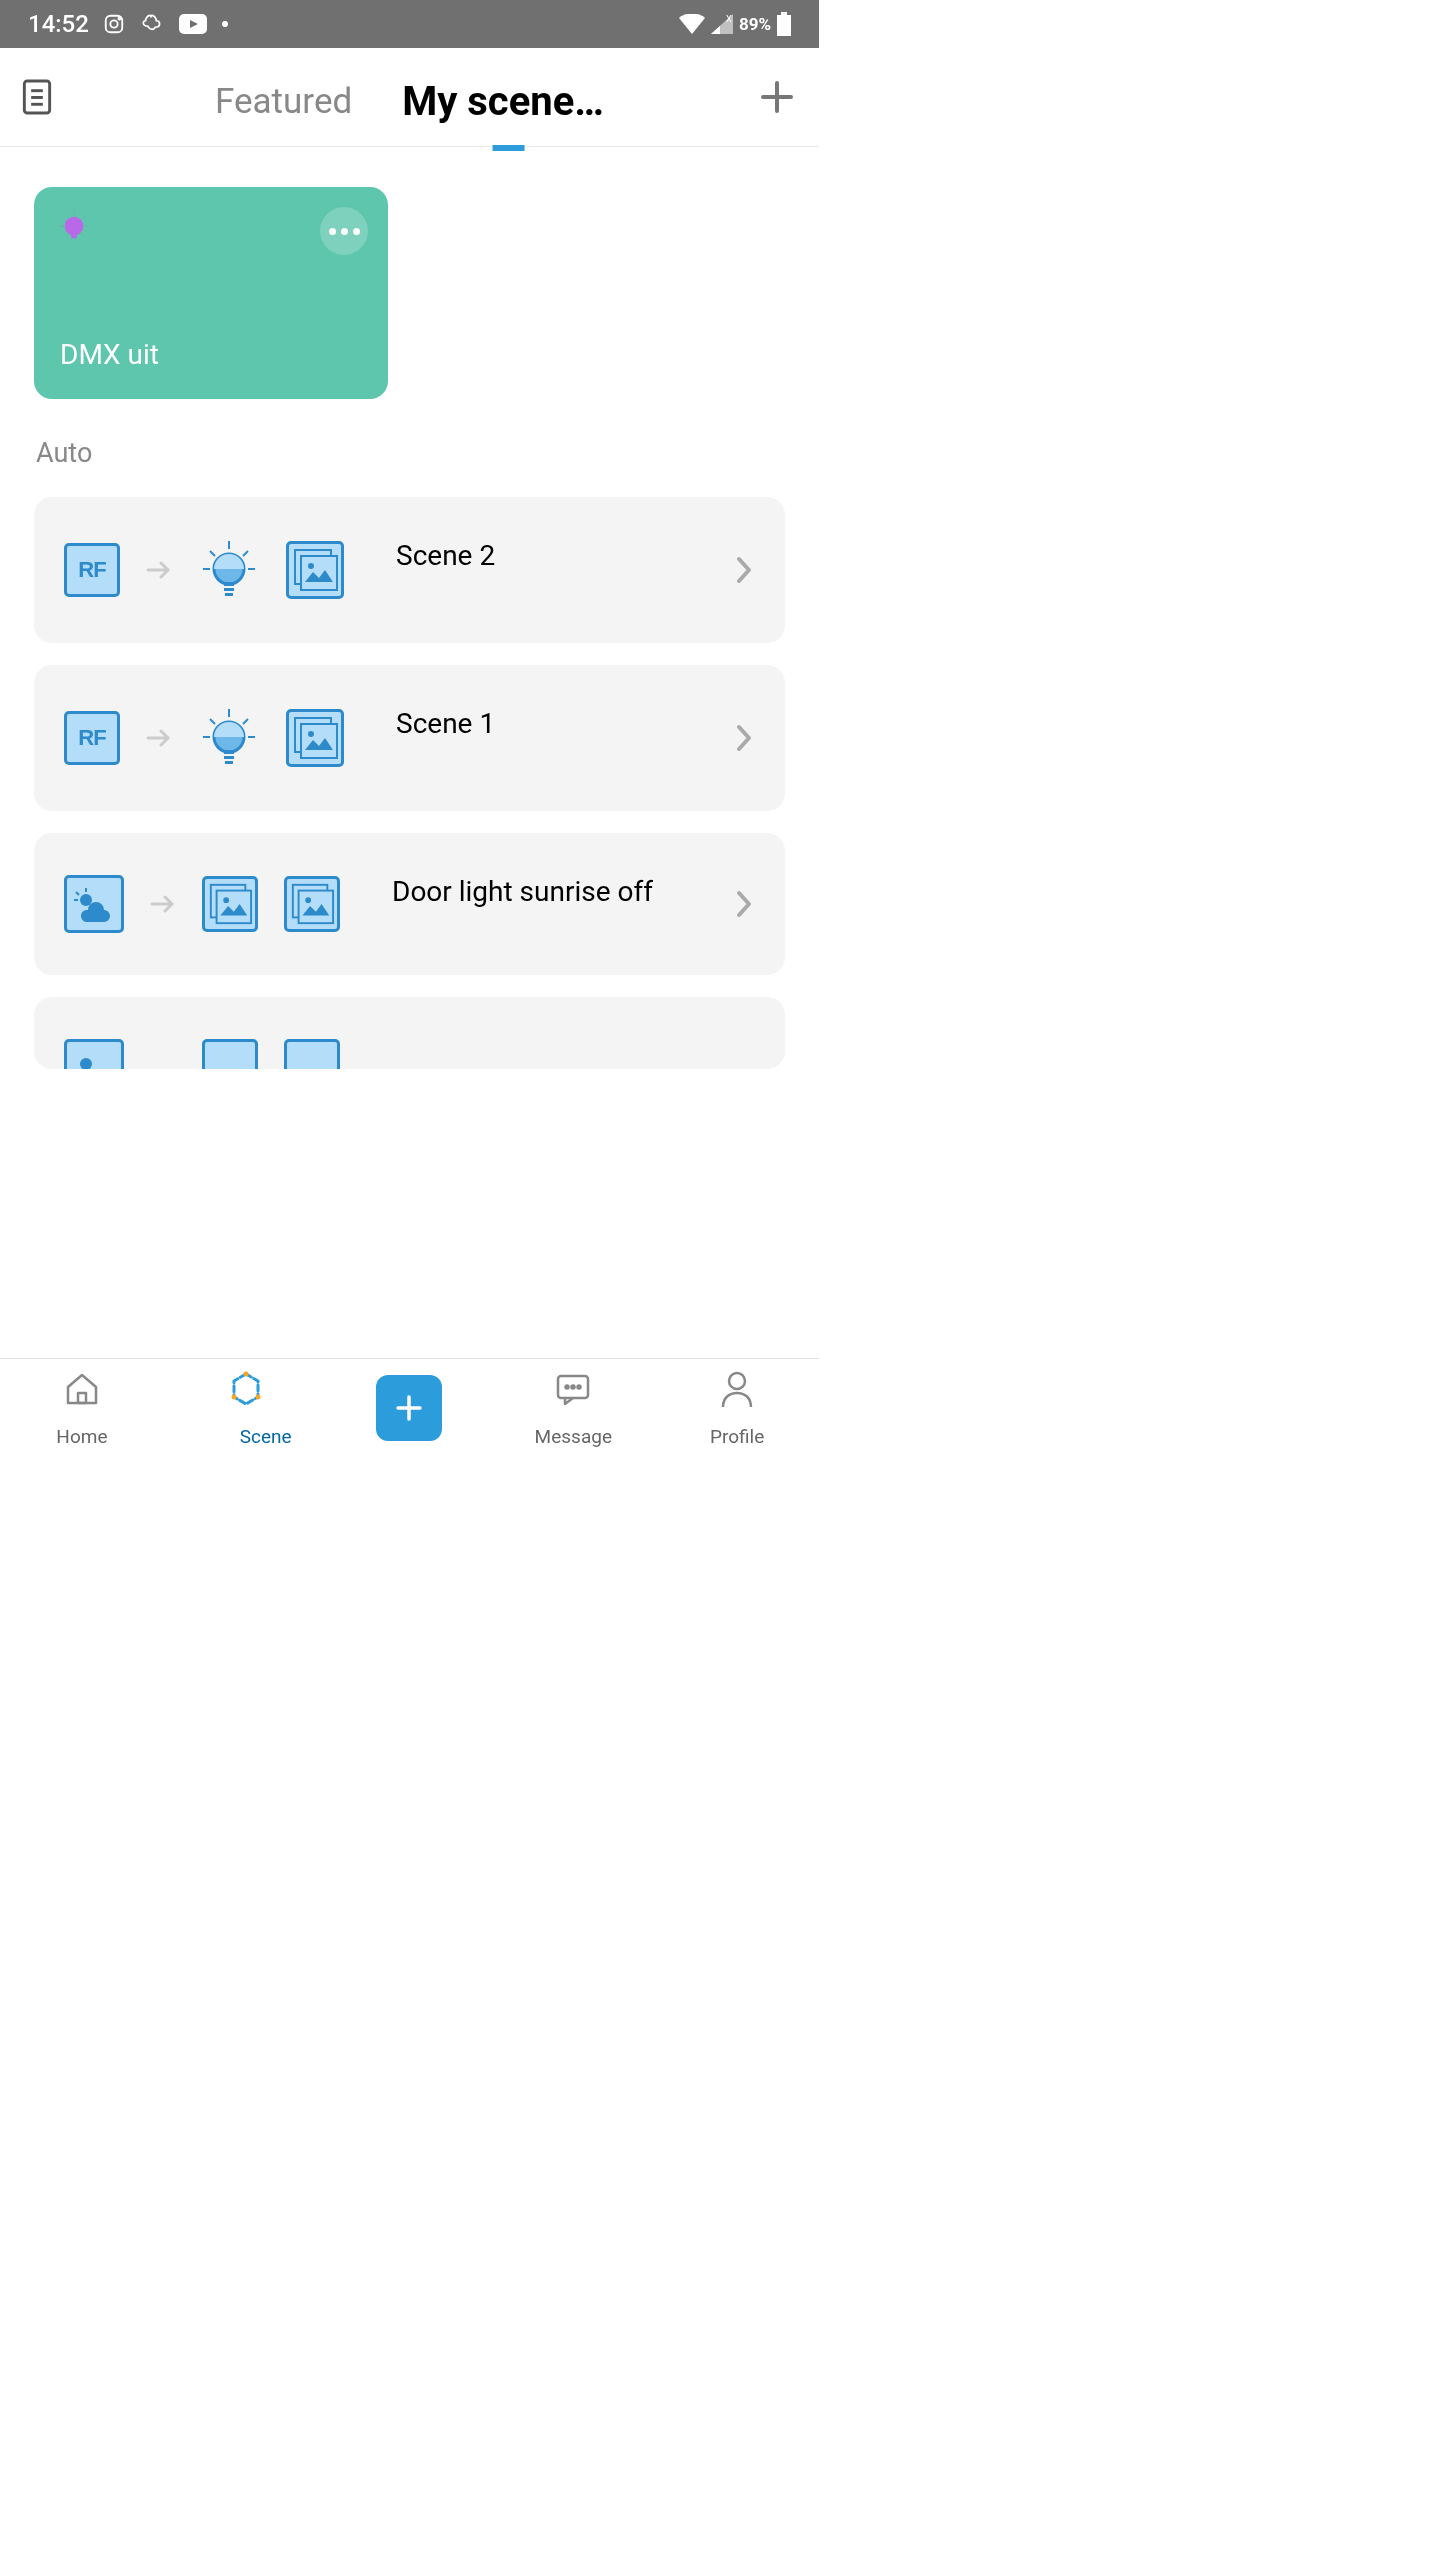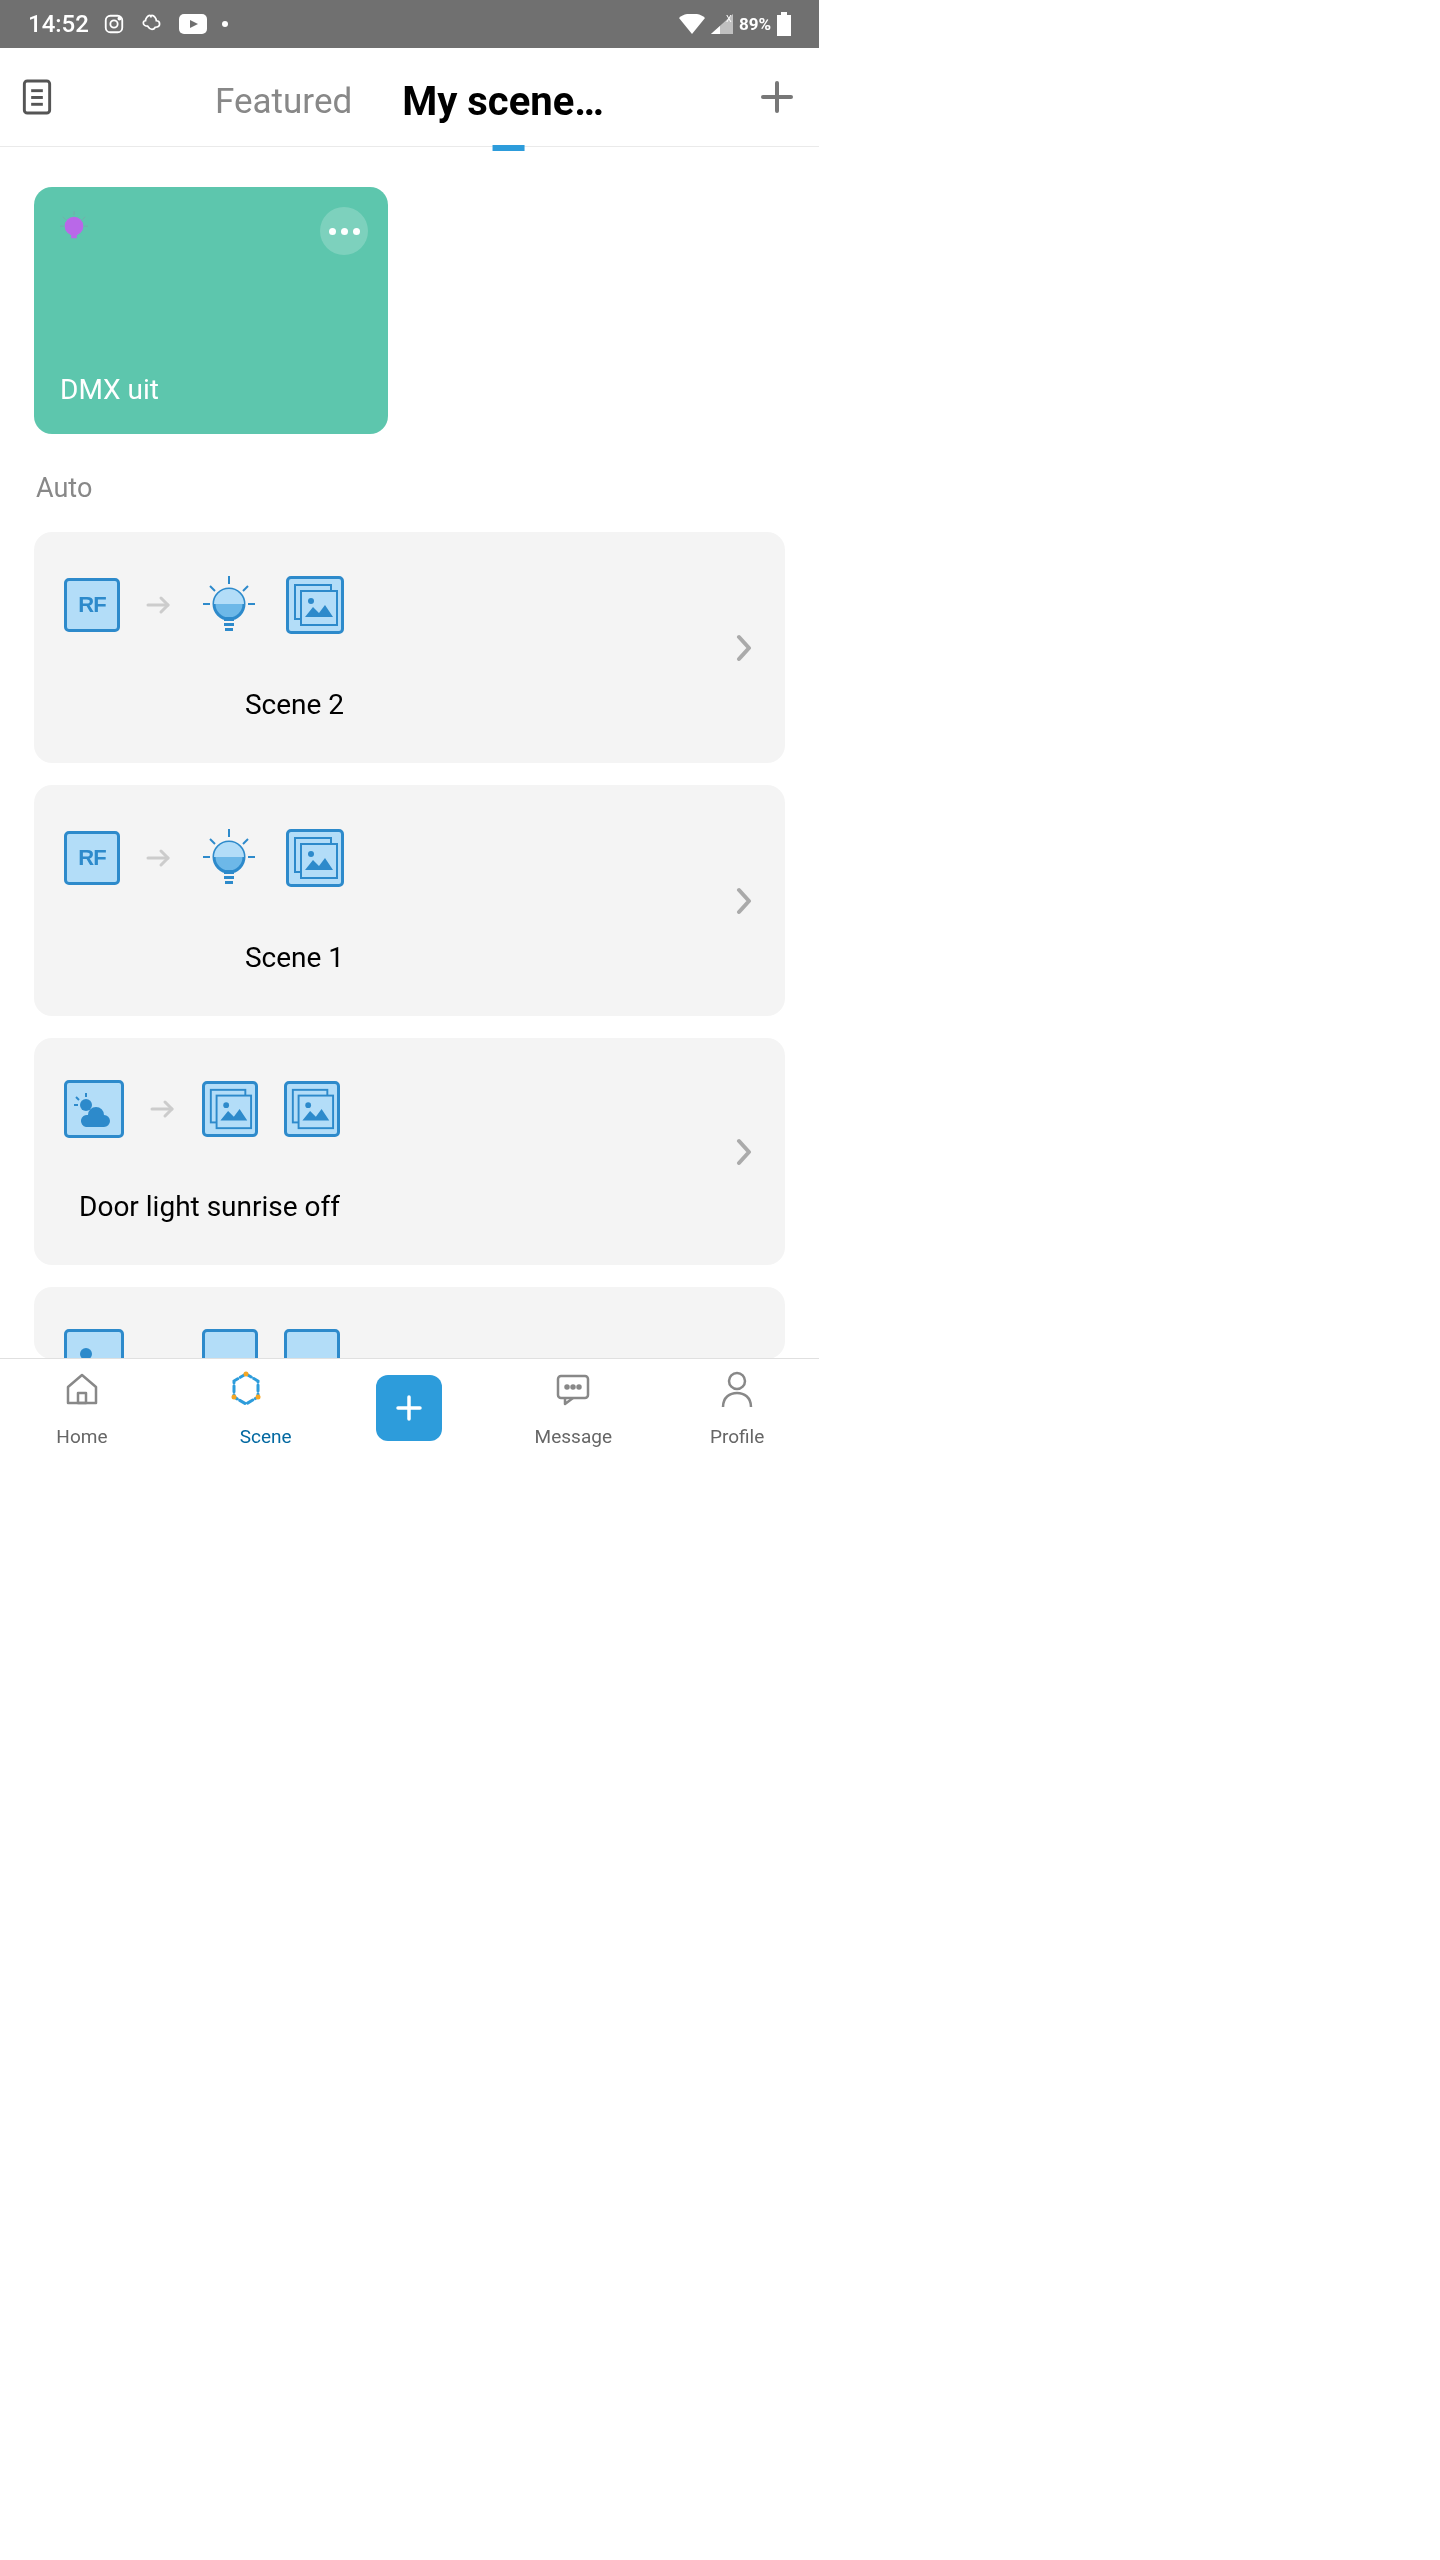--- a/index.html
+++ b/index.html
@@ -25,7 +25,7 @@
     .content { flex: 1; overflow-y: auto; padding: 40px 34px 0 34px; }
     
     
-    .scene-card { width: 354px; height: 247px; background: #5dc6ad; border-radius: 18px; padding: 24px 24px 28px 26px; position: relative; display: flex; flex-direction: column; justify-content: space-between; }
+    .scene-card { width: 354px; height: 212px; background: #5dc6ad; border-radius: 18px; padding: 24px 24px 28px 26px; position: relative; display: flex; flex-direction: column; justify-content: space-between; }
     .scene-card-icon { width: 28px; height: 34px; }
     .scene-card-more { position: absolute; top: 20px; right: 20px; width: 48px; height: 48px; background: rgba(255,255,255,0.2); border-radius: 50%; display: flex; align-items: center; justify-content: center; gap: 5px; }
     .scene-card-more span { width: 7px; height: 7px; background: #fff; border-radius: 50%; }

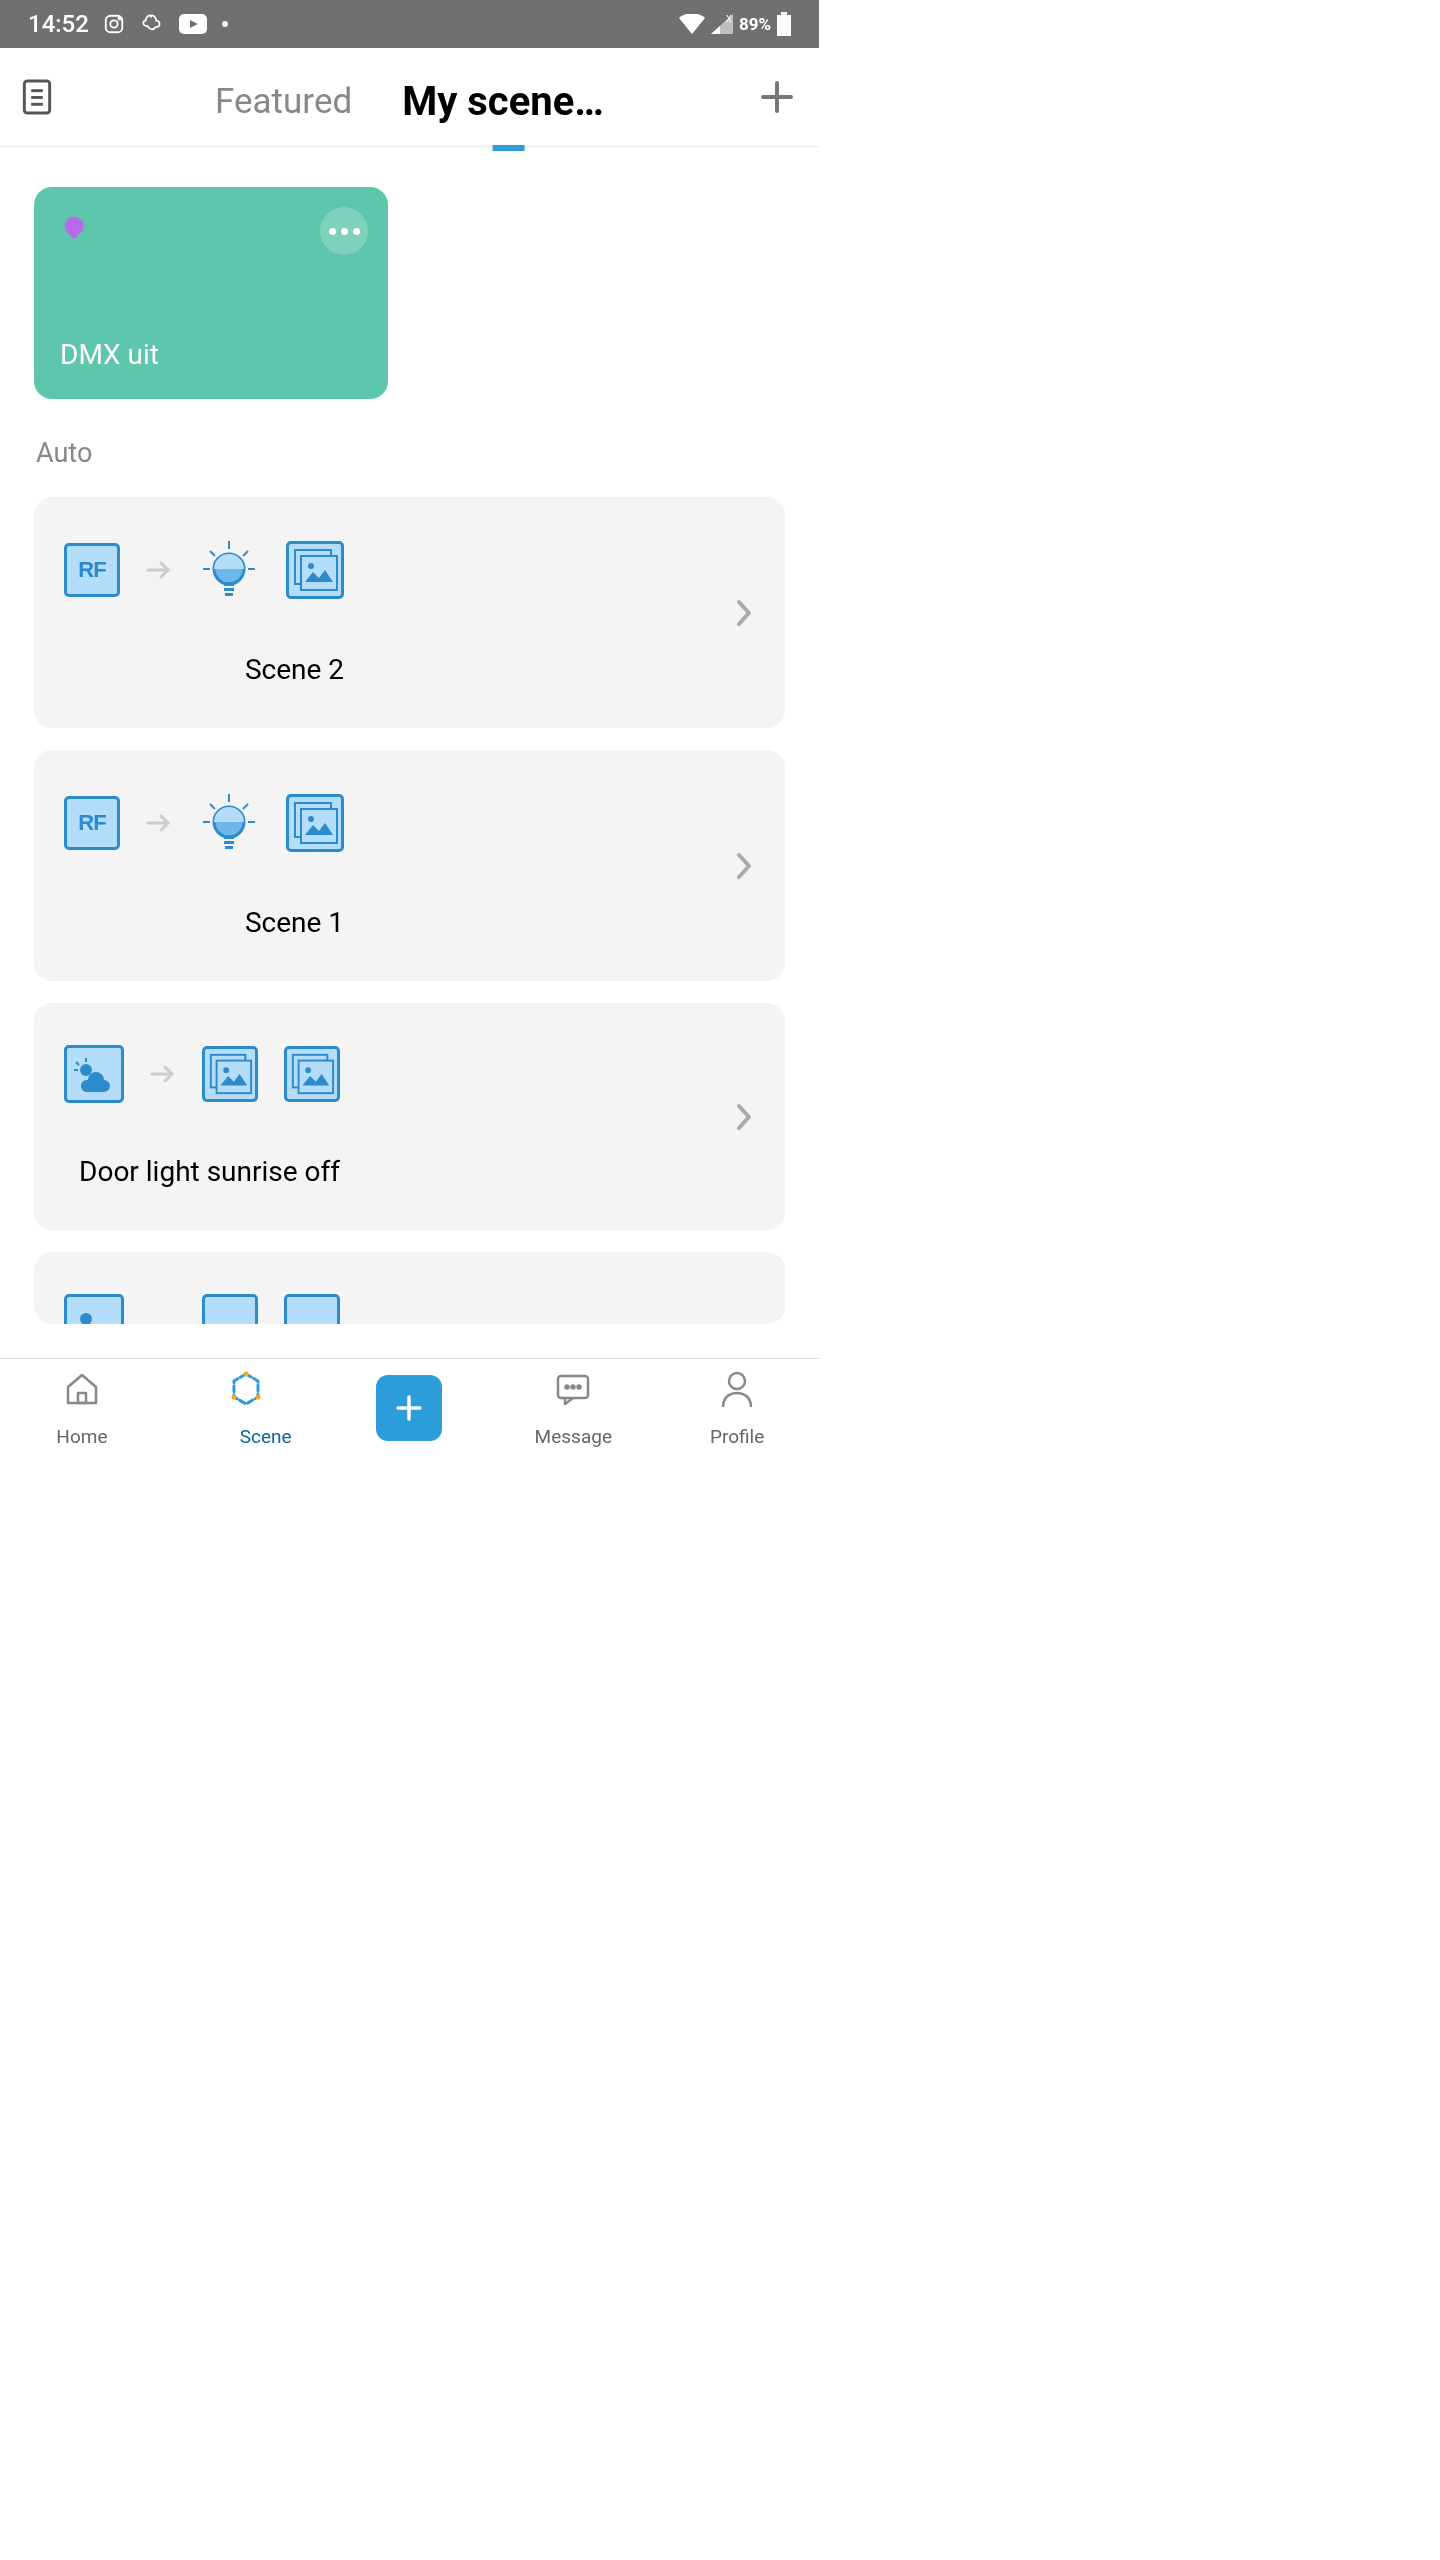--- a/index.html
+++ b/index.html
@@ -36,7 +36,7 @@
     
     
     .auto-card { background: #f4f4f4; border-radius: 18px; padding: 42px 32px 42px 30px; margin-bottom: 22px; display: flex; align-items: center; justify-content: space-between; }
-    .auto-card-content { display: flex; flex-direction: column; gap: 52px; align-items: flex-end; }
+    .auto-card-content { display: flex; flex-direction: row; gap: 52px; }
     .auto-card-icons { display: flex; align-items: center; gap: 26px; }
     .auto-card-name { font-size: 28px; color: #000; }
     .chevron { color: #999; }

